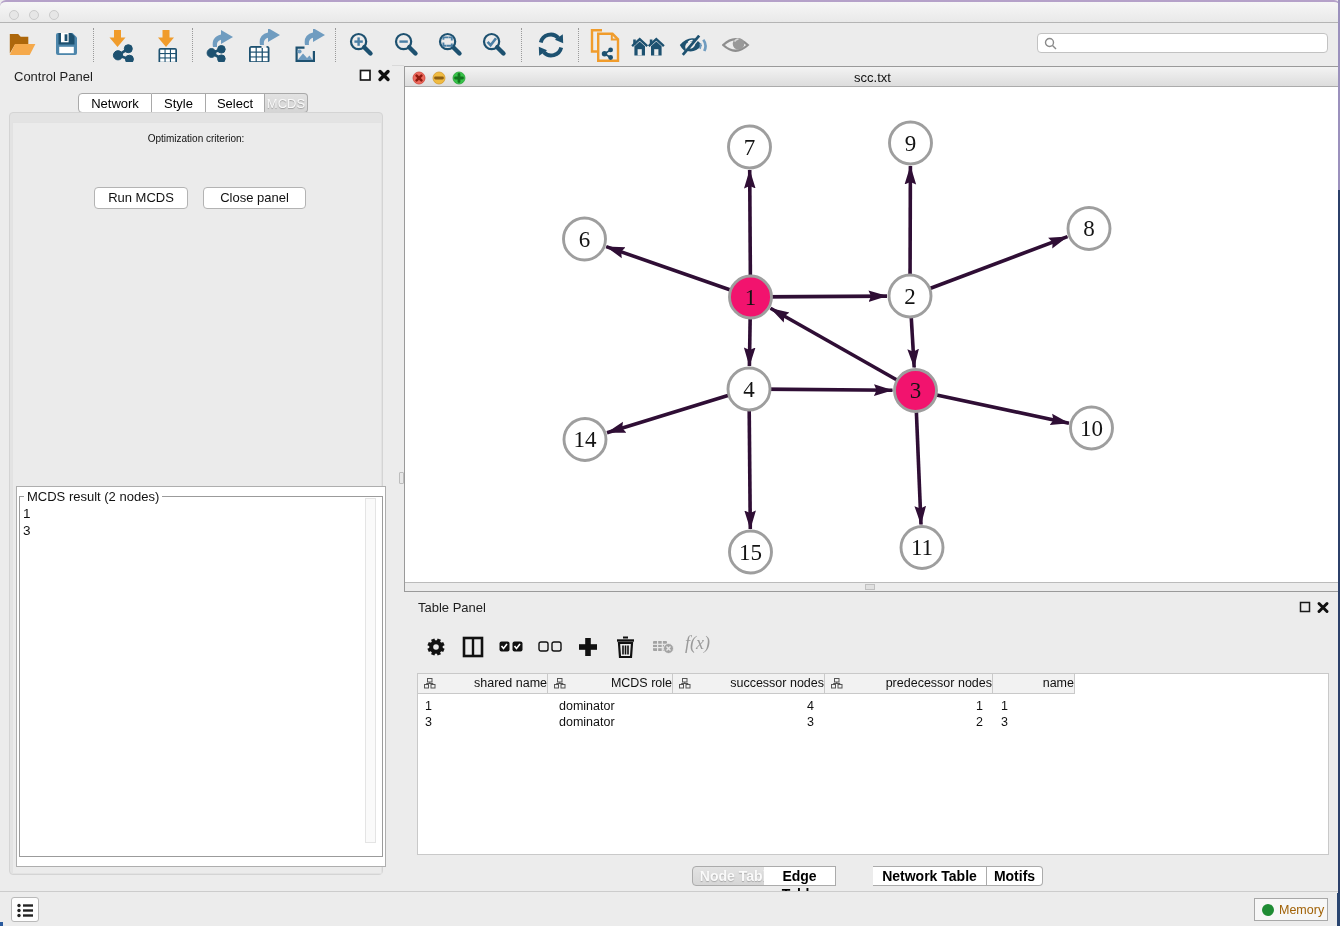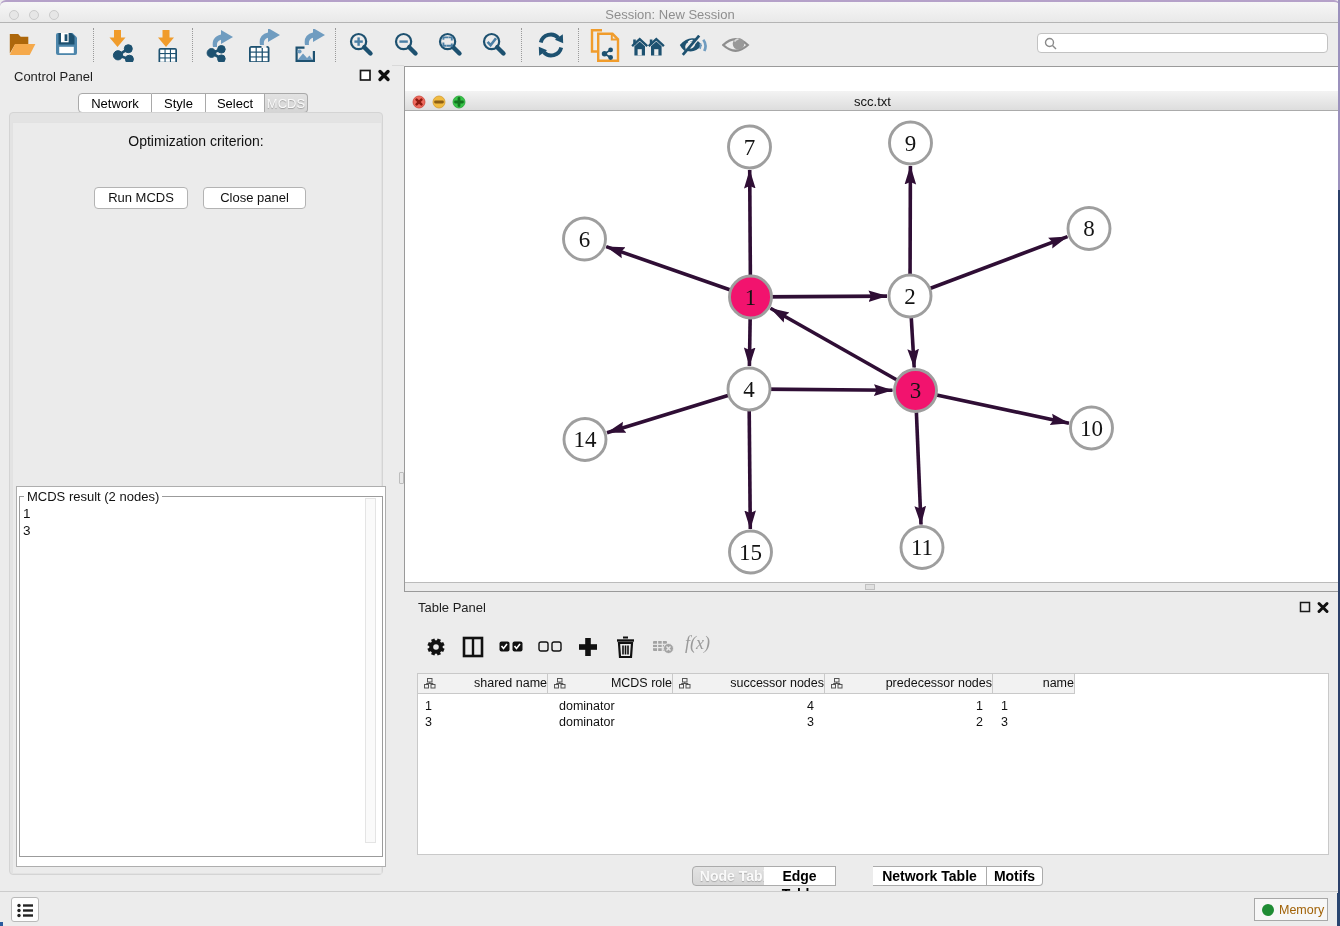--- a/index.html
+++ b/index.html
@@ -100,7 +100,6 @@
   <div class="tl-dot" style="left:8.5px;"></div>
   <div class="tl-dot" style="left:28.5px;"></div>
   <div class="tl-dot" style="left:48.5px;"></div>
-  <div id="title-text">Session: New Session</div>
 </div>
 
 <div class="abs" id="toolbar">

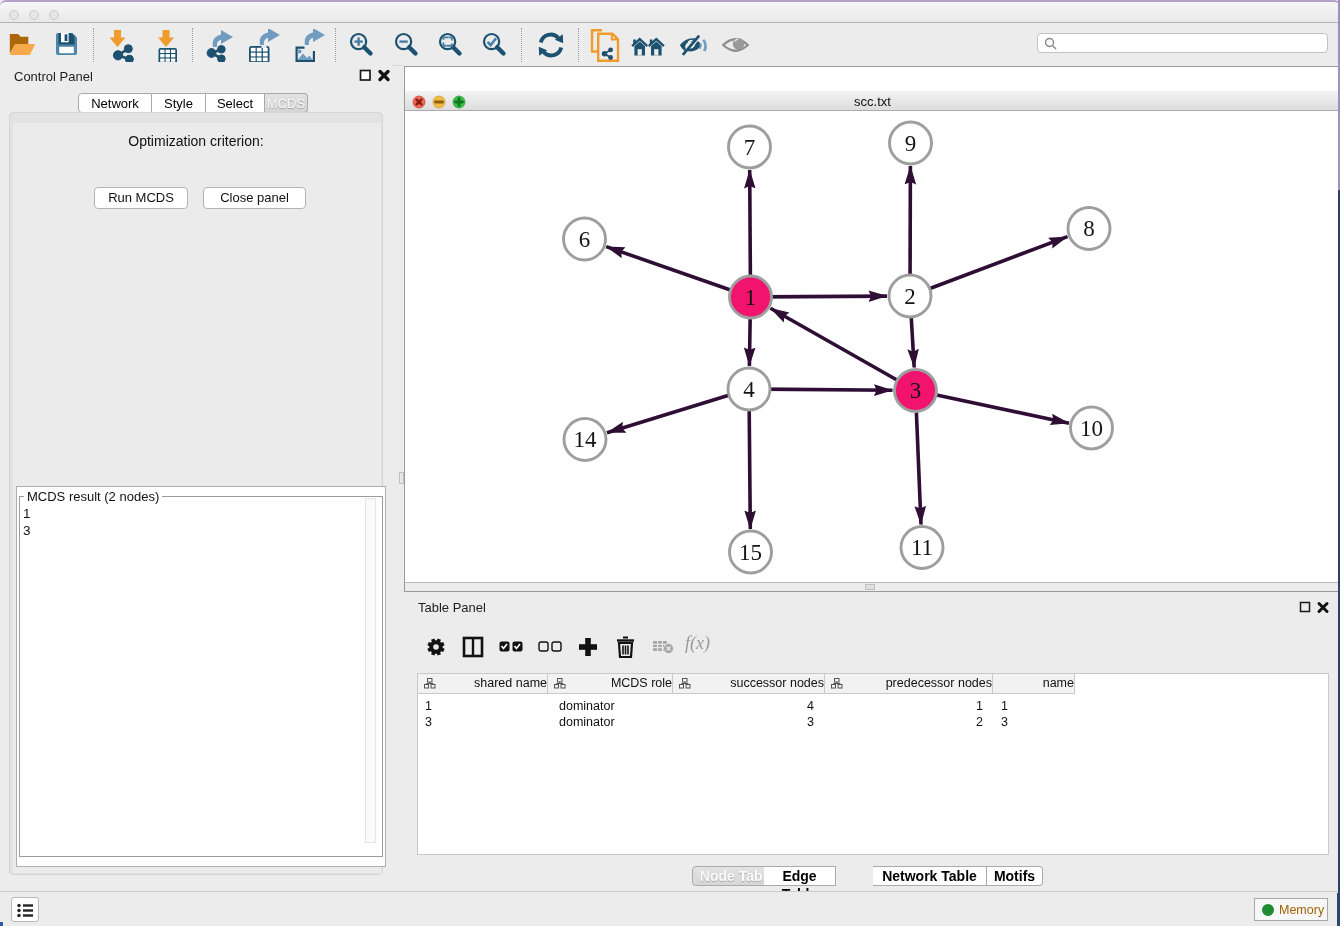--- a/index.html
+++ b/index.html
@@ -59,7 +59,7 @@
 #netwin { left:404px; top:66px; width:936px; height:526px;
   border:1px solid #9a9a9a; border-right:none; background:#fff; }
 #net-titlebar { position:absolute; left:0; top:0; width:100%; height:20px;
-  background:linear-gradient(#f3f3f3,#dddddd); border-bottom:1px solid #ababab;margin-top:24px; }
+  background:linear-gradient(#f3f3f3,#dddddd); border-bottom:1px solid #ababab; }
 #net-title { position:absolute; top:3px; left:0; width:100%; text-align:center;
   font-size:13px; color:#111; }
 #net-bottom { position:absolute; left:0; bottom:0; width:100%; height:9px;

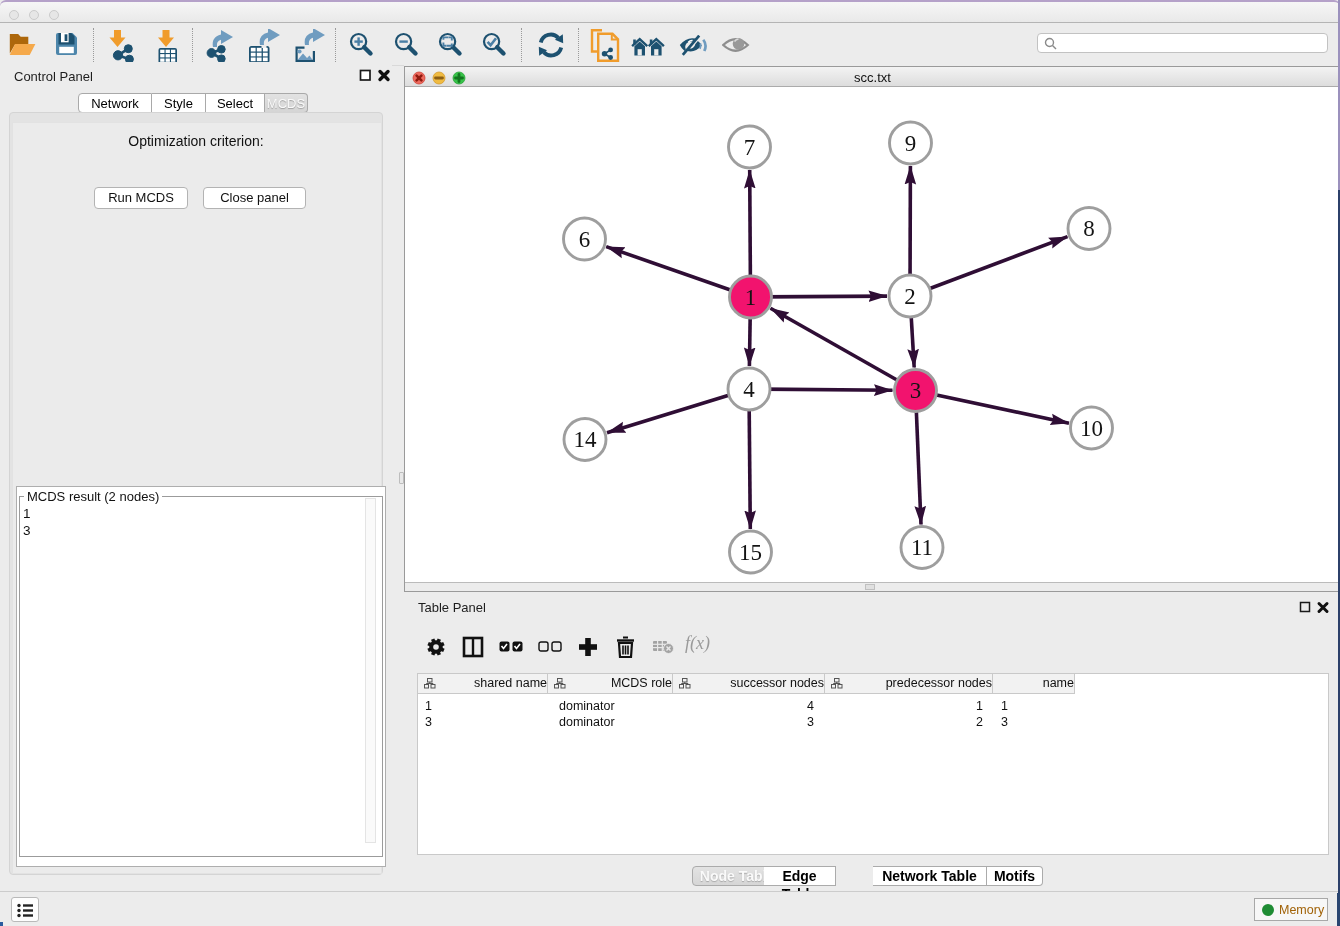--- a/index.html
+++ b/index.html
@@ -35,7 +35,7 @@
 #tabpanel-inner { position:absolute; left:2px; top:9px; width:370px; height:752px;
   background:#ebebeb; border:1px solid #e2e2e2; }
 #opt-label { position:absolute; left:0; top:71px; width:392px; text-align:center;
-  font-size:14px; color:#111; }
+  font-size:10px; color:#111; }
 #dropdown { position:absolute; left:44px; top:91px; width:310px; height:24px;
   background:#fff; border:1px solid #b3b3b3; border-radius:5px;
   font-size:13.5px; color:#111; line-height:22px; padding-left:12px; }

